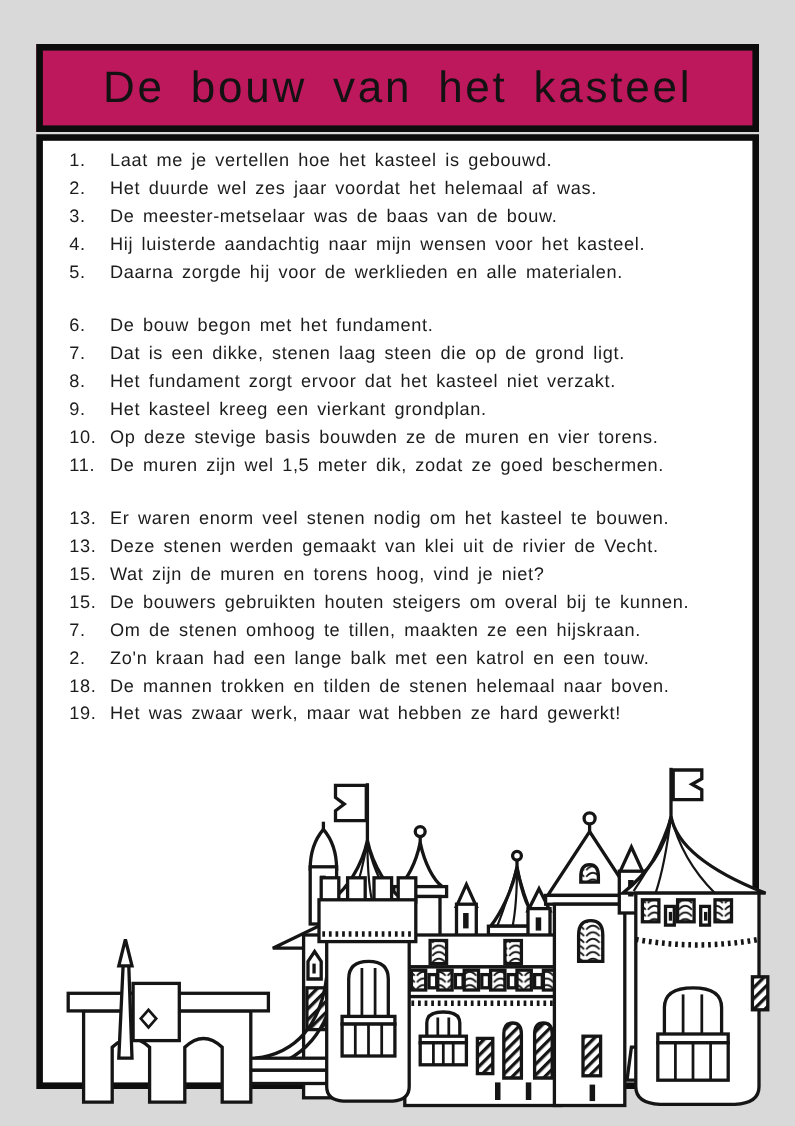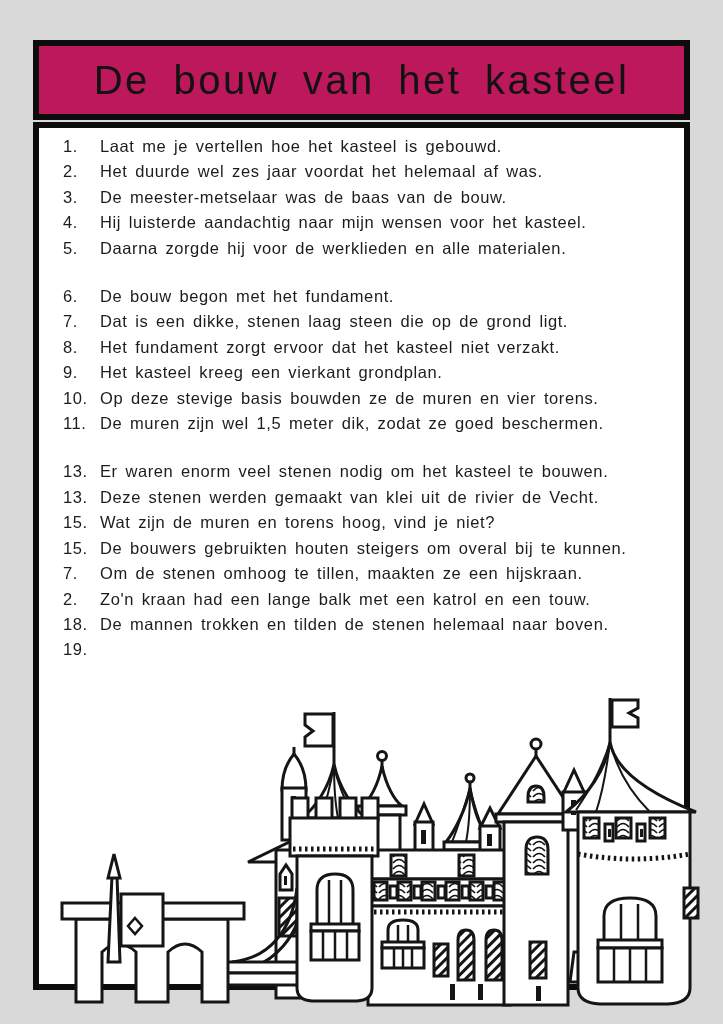--- a/index.html
+++ b/index.html
@@ -115,6 +115,7 @@
       </div>
       <div class="row">
         <span class="num">19.</span>
+        <span class="txt">Het was zwaar werk, maar wat hebben ze hard gewerkt!</span>
       </div>
     </div>
 </div>

